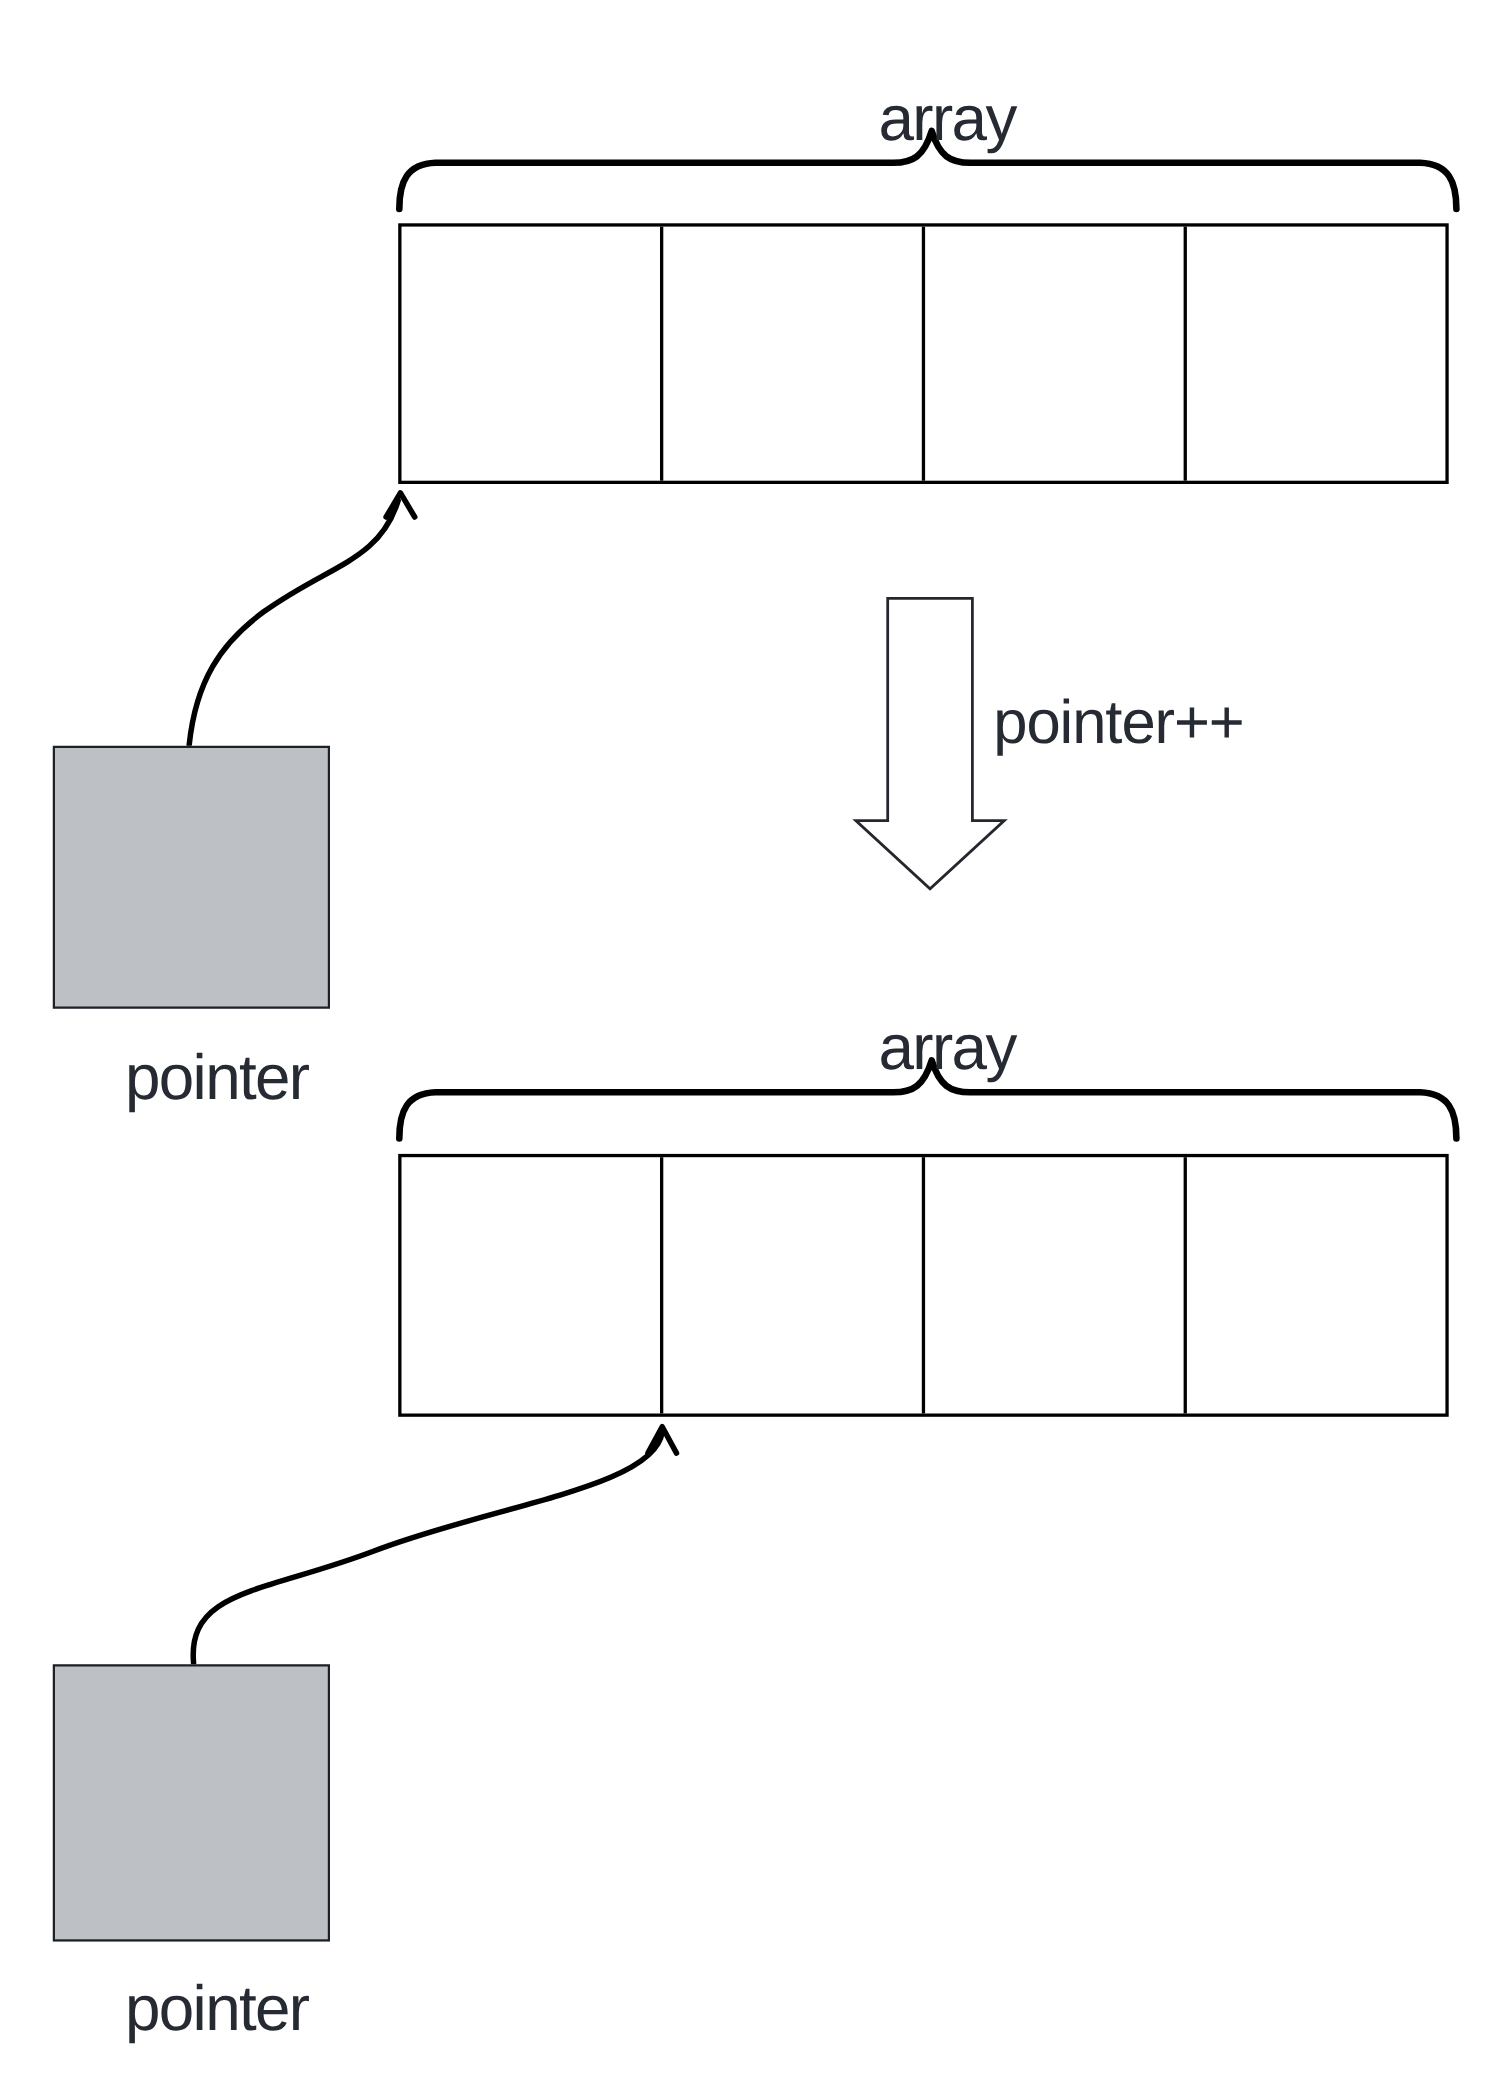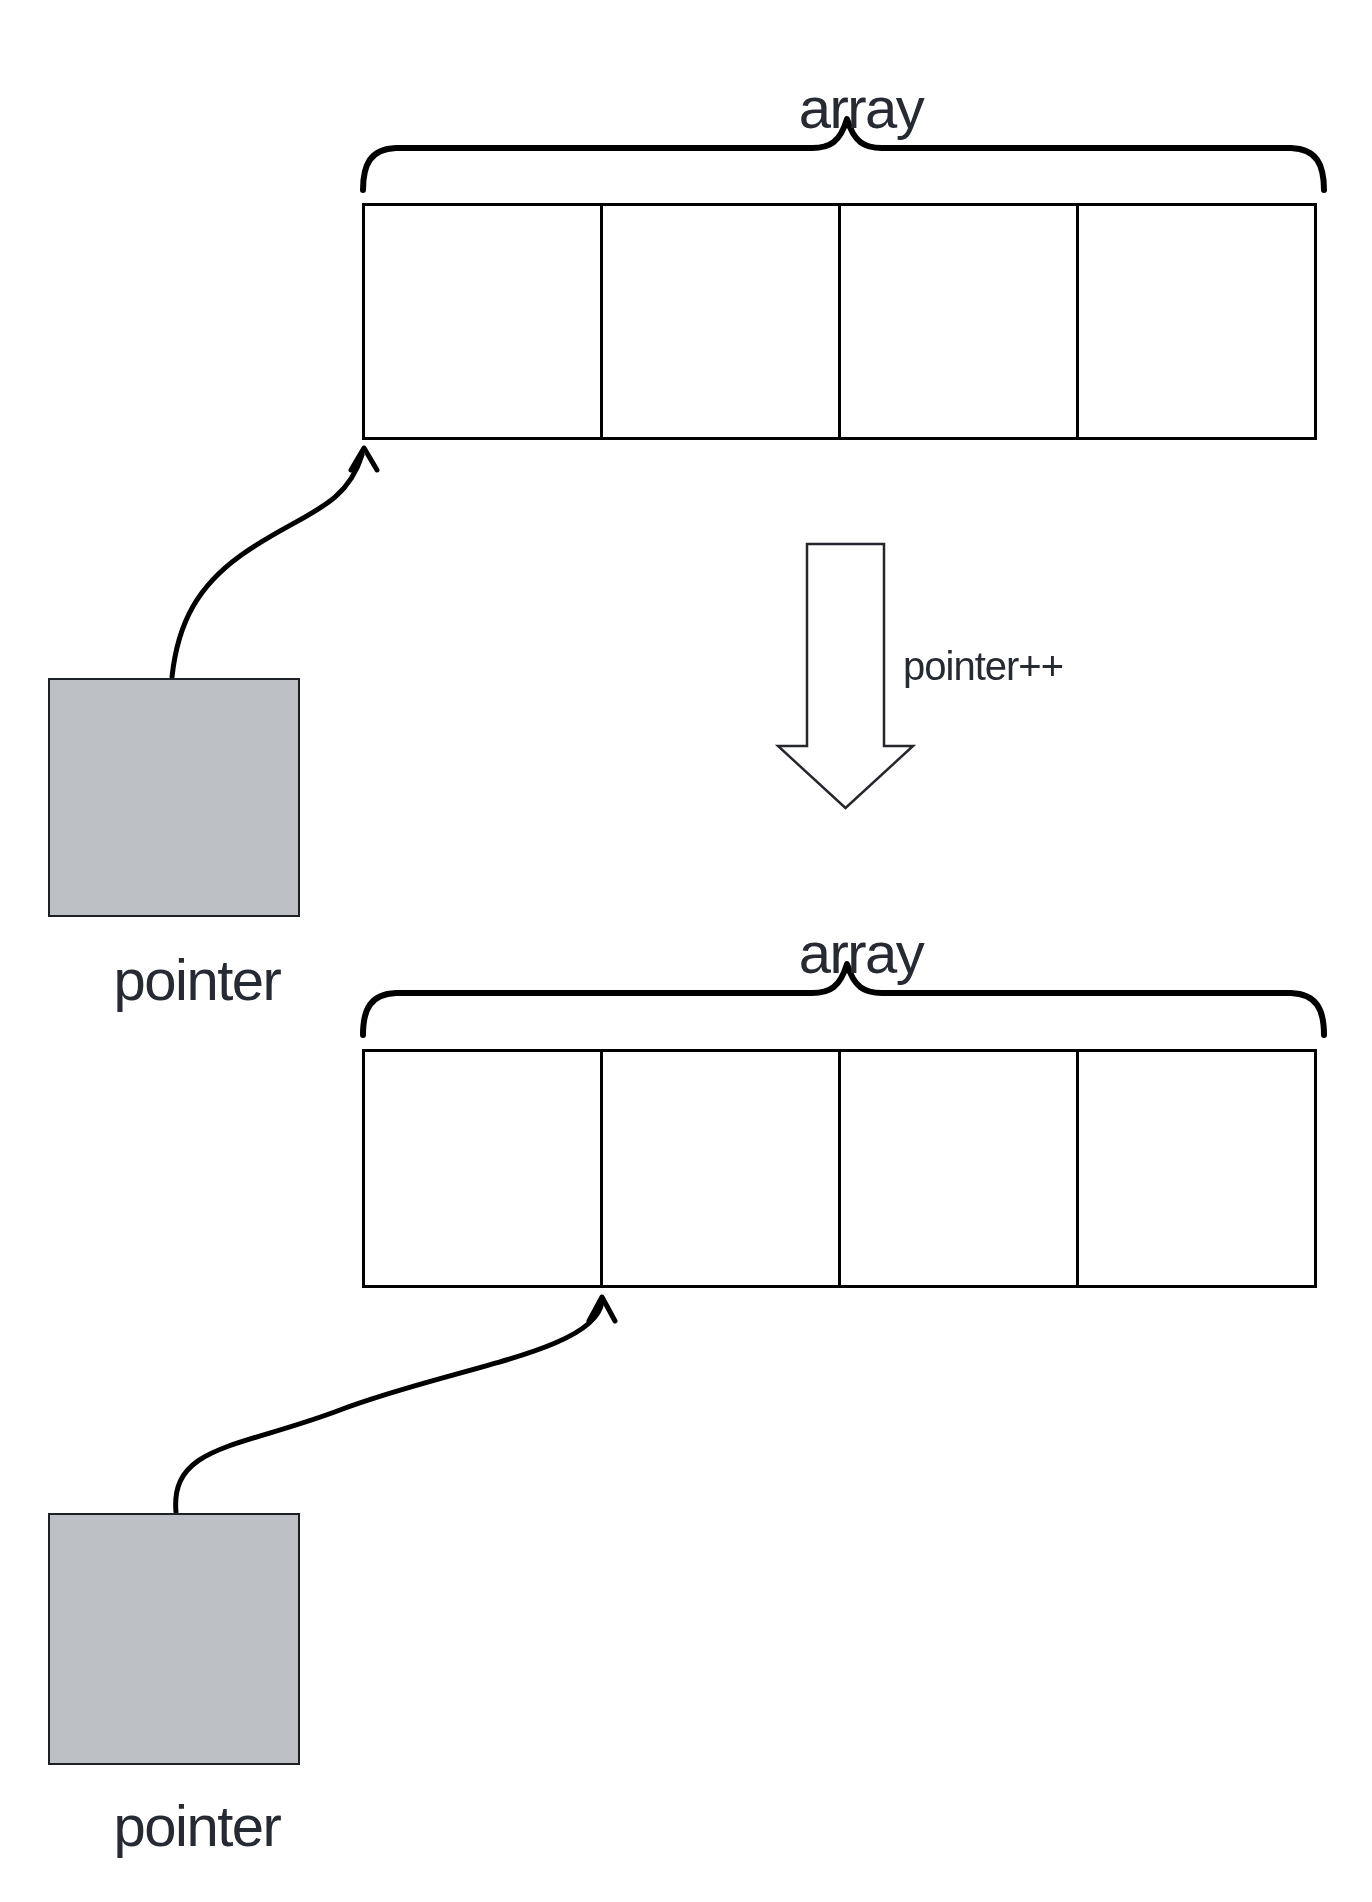--- a/index.html
+++ b/index.html
@@ -22,7 +22,7 @@
   .array{position:absolute;left:362px;width:955px;border:3px solid var(--line);display:flex;background:#ffffff;}
   .array .cell{flex:1 1 0;}
   .array .cell + .cell{border-left:3px solid var(--line);}
-  .transition-label{position:absolute;left:903px;top:646px;color:var(--text);font-size:40px;line-height:1;letter-spacing:-1px;white-space:nowrap;}
+  .transition-label{position:absolute;left:903px;top:628px;color:var(--text);font-size:56px;line-height:1;letter-spacing:-1px;white-space:nowrap;}
   .ptr-box{position:absolute;left:48px;width:252px;background:var(--box_fill);border:2.5px solid var(--box_border);}
 </style>
 </head>

